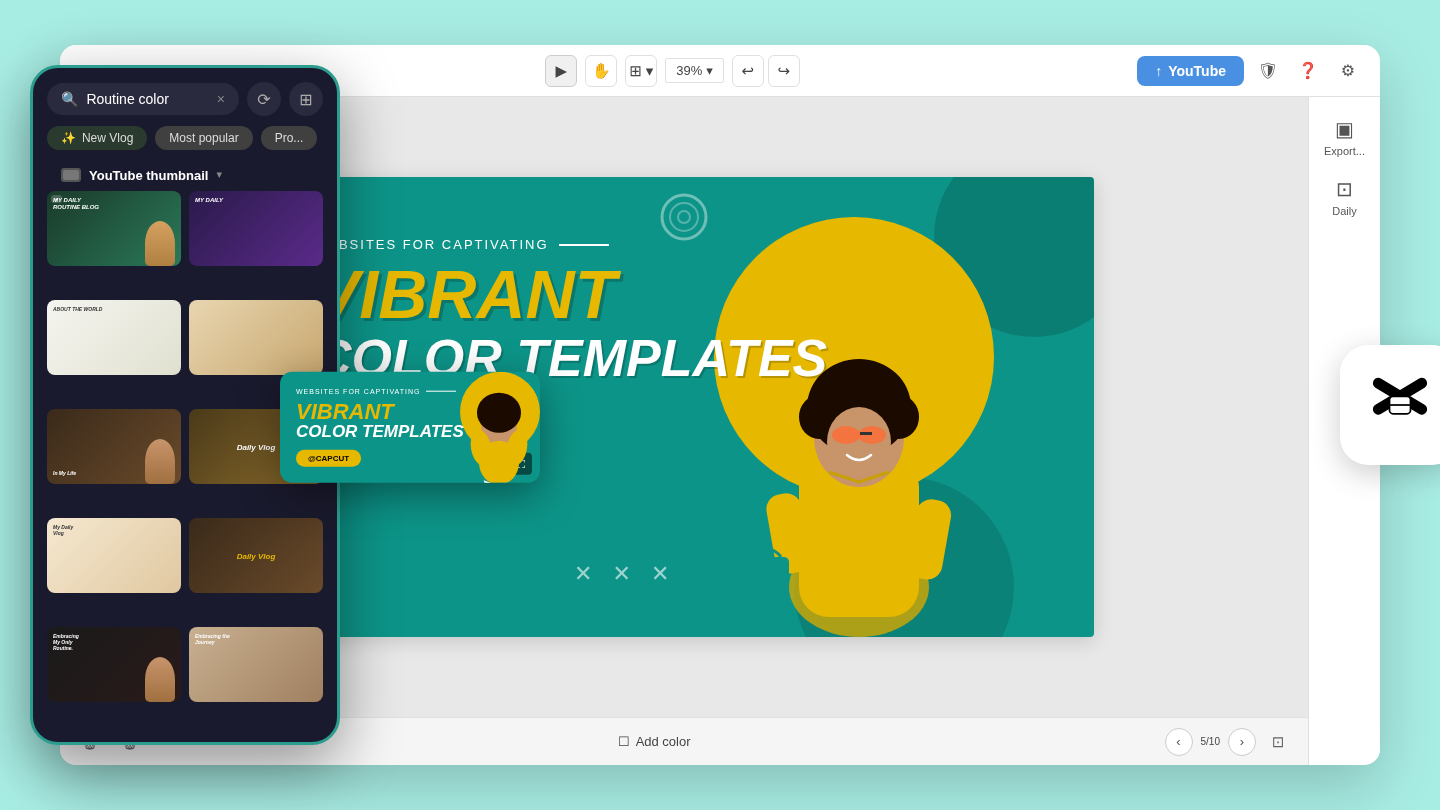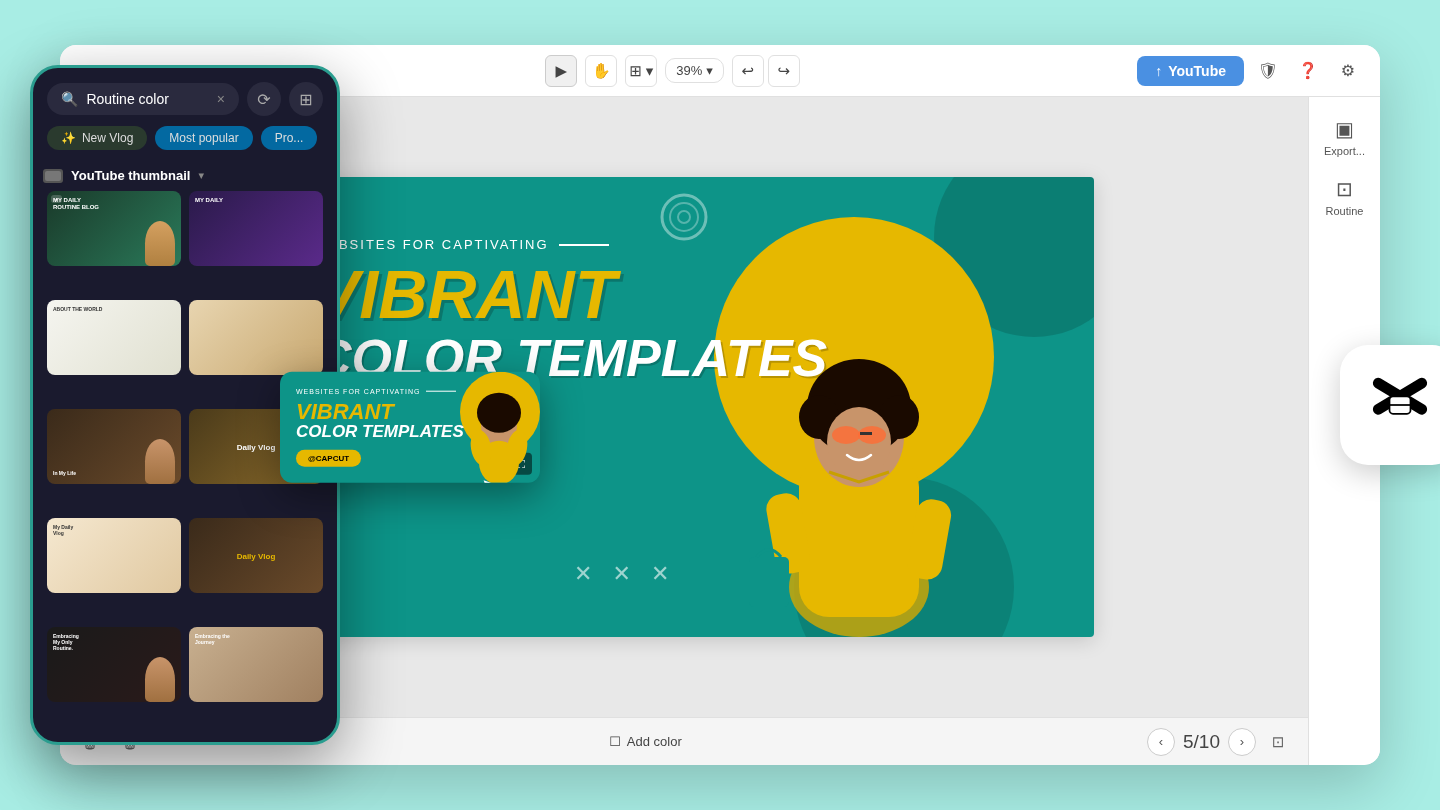--- a/index.html
+++ b/index.html
@@ -88,7 +88,7 @@
       align-items: flex-start;
       gap: 4px;
       padding: 4px 10px;
-      border-radius: 10px;
+      border-radius: 2px;
       border: 1px solid #e0e0e0;
       background: #fff;
       cursor: pointer;

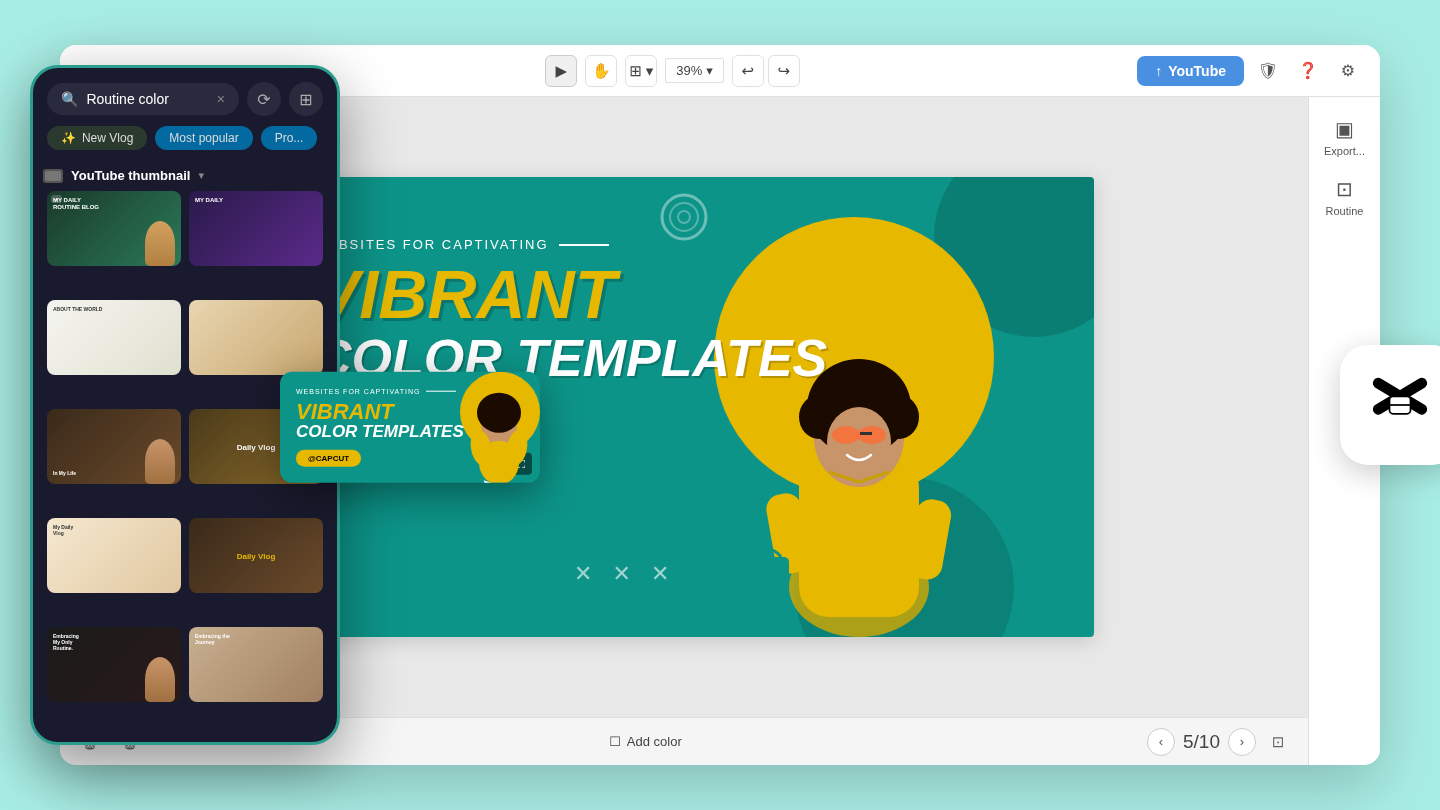--- a/index.html
+++ b/index.html
@@ -418,7 +418,7 @@
       flex-shrink: 0;
     }
     .filter-tag {
-      background: #0369a1;
+      background: #404040;
       color: #ddd;
       padding: 5px 14px;
       border-radius: 16px;

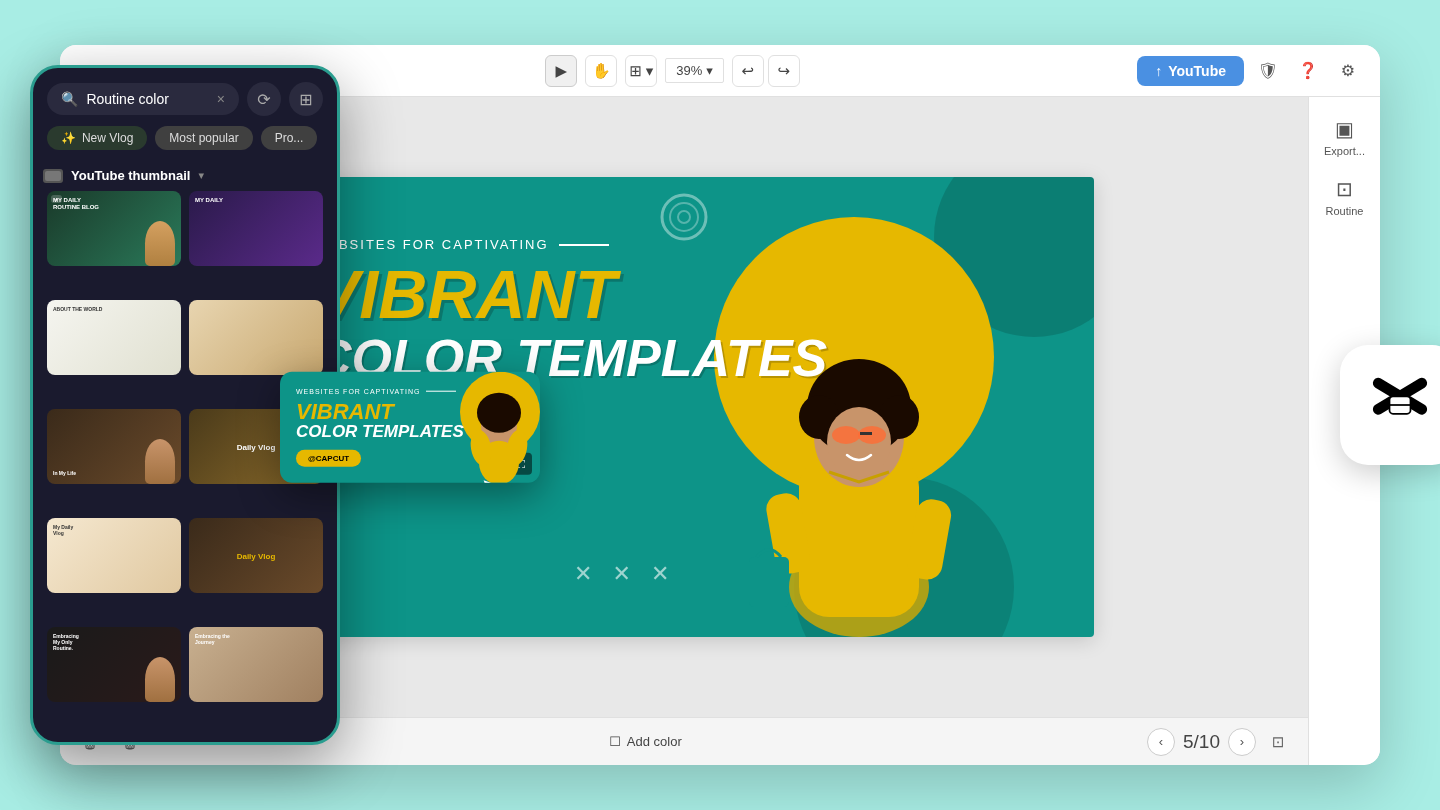--- a/index.html
+++ b/index.html
@@ -434,9 +434,8 @@
 
     .category-header {
       display: flex;
-      align-items: center;
       gap: 8px;
-      padding: 8px 10px;
+      padding: 8px 28px;
       flex-shrink: 0;
     }
     .category-icon {

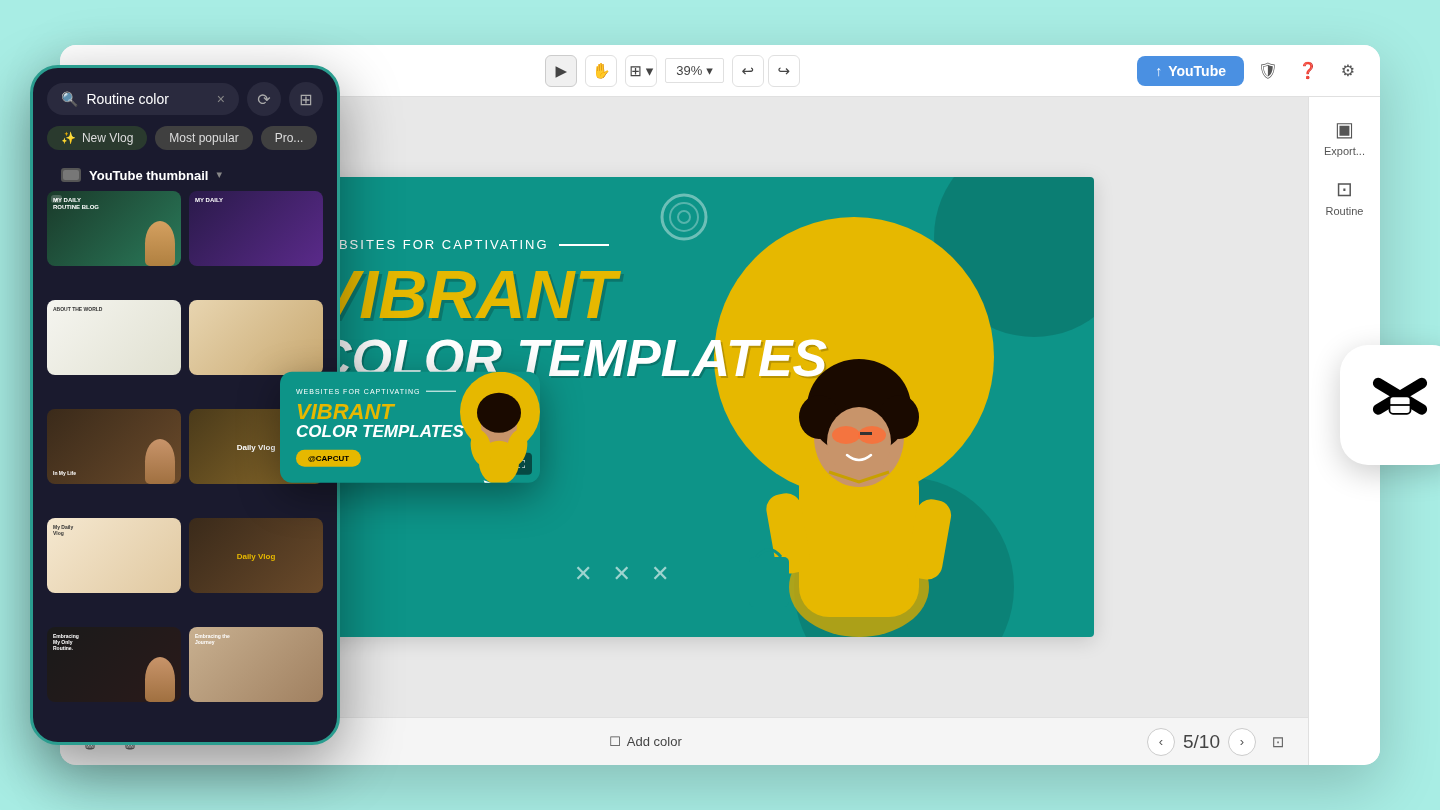--- a/index.html
+++ b/index.html
@@ -761,7 +761,7 @@
       </div>
       <div class="panel-item">
         <span class="panel-item-icon">⊡</span>
-        <span>Routine</span>
+        <span>Daily</span>
       </div>
     </div>
   </div>

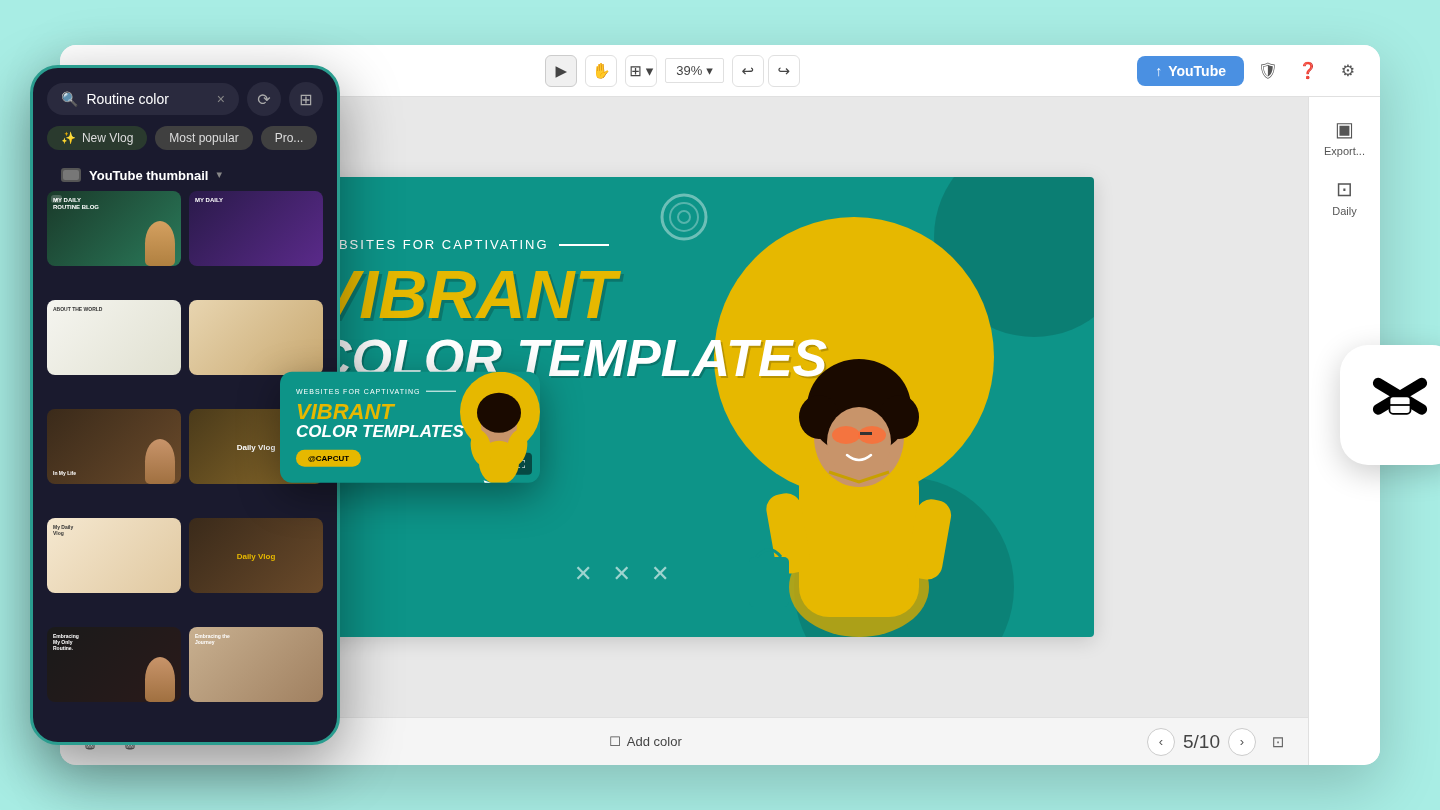--- a/index.html
+++ b/index.html
@@ -461,6 +461,7 @@
       display: grid;
       grid-template-columns: 1fr 1fr;
       gap: 8px;
+      font-style: italic;
     }
     .template-grid::-webkit-scrollbar { width: 4px; }
     .template-grid::-webkit-scrollbar-track { background: transparent; }

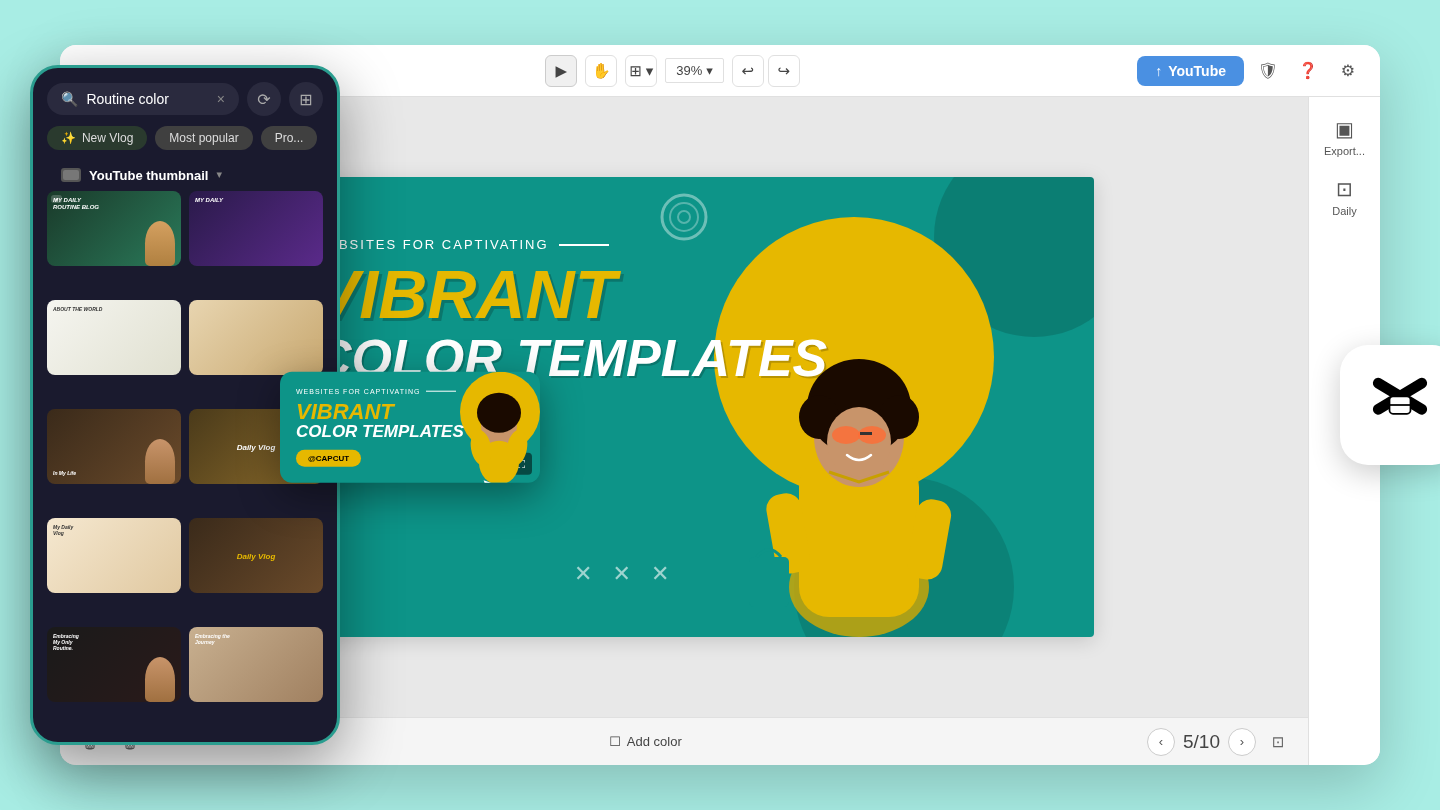--- a/index.html
+++ b/index.html
@@ -342,7 +342,7 @@
       font-size: 13px;
       color: #555;
     }
-    .page-info { font-size: 19px; color: #444; font-weight: 500; }
+    .page-info { font-size: 10px; color: #444; font-weight: 500; }
     .footer-icon-btn {
       width: 28px;
       height: 28px;

